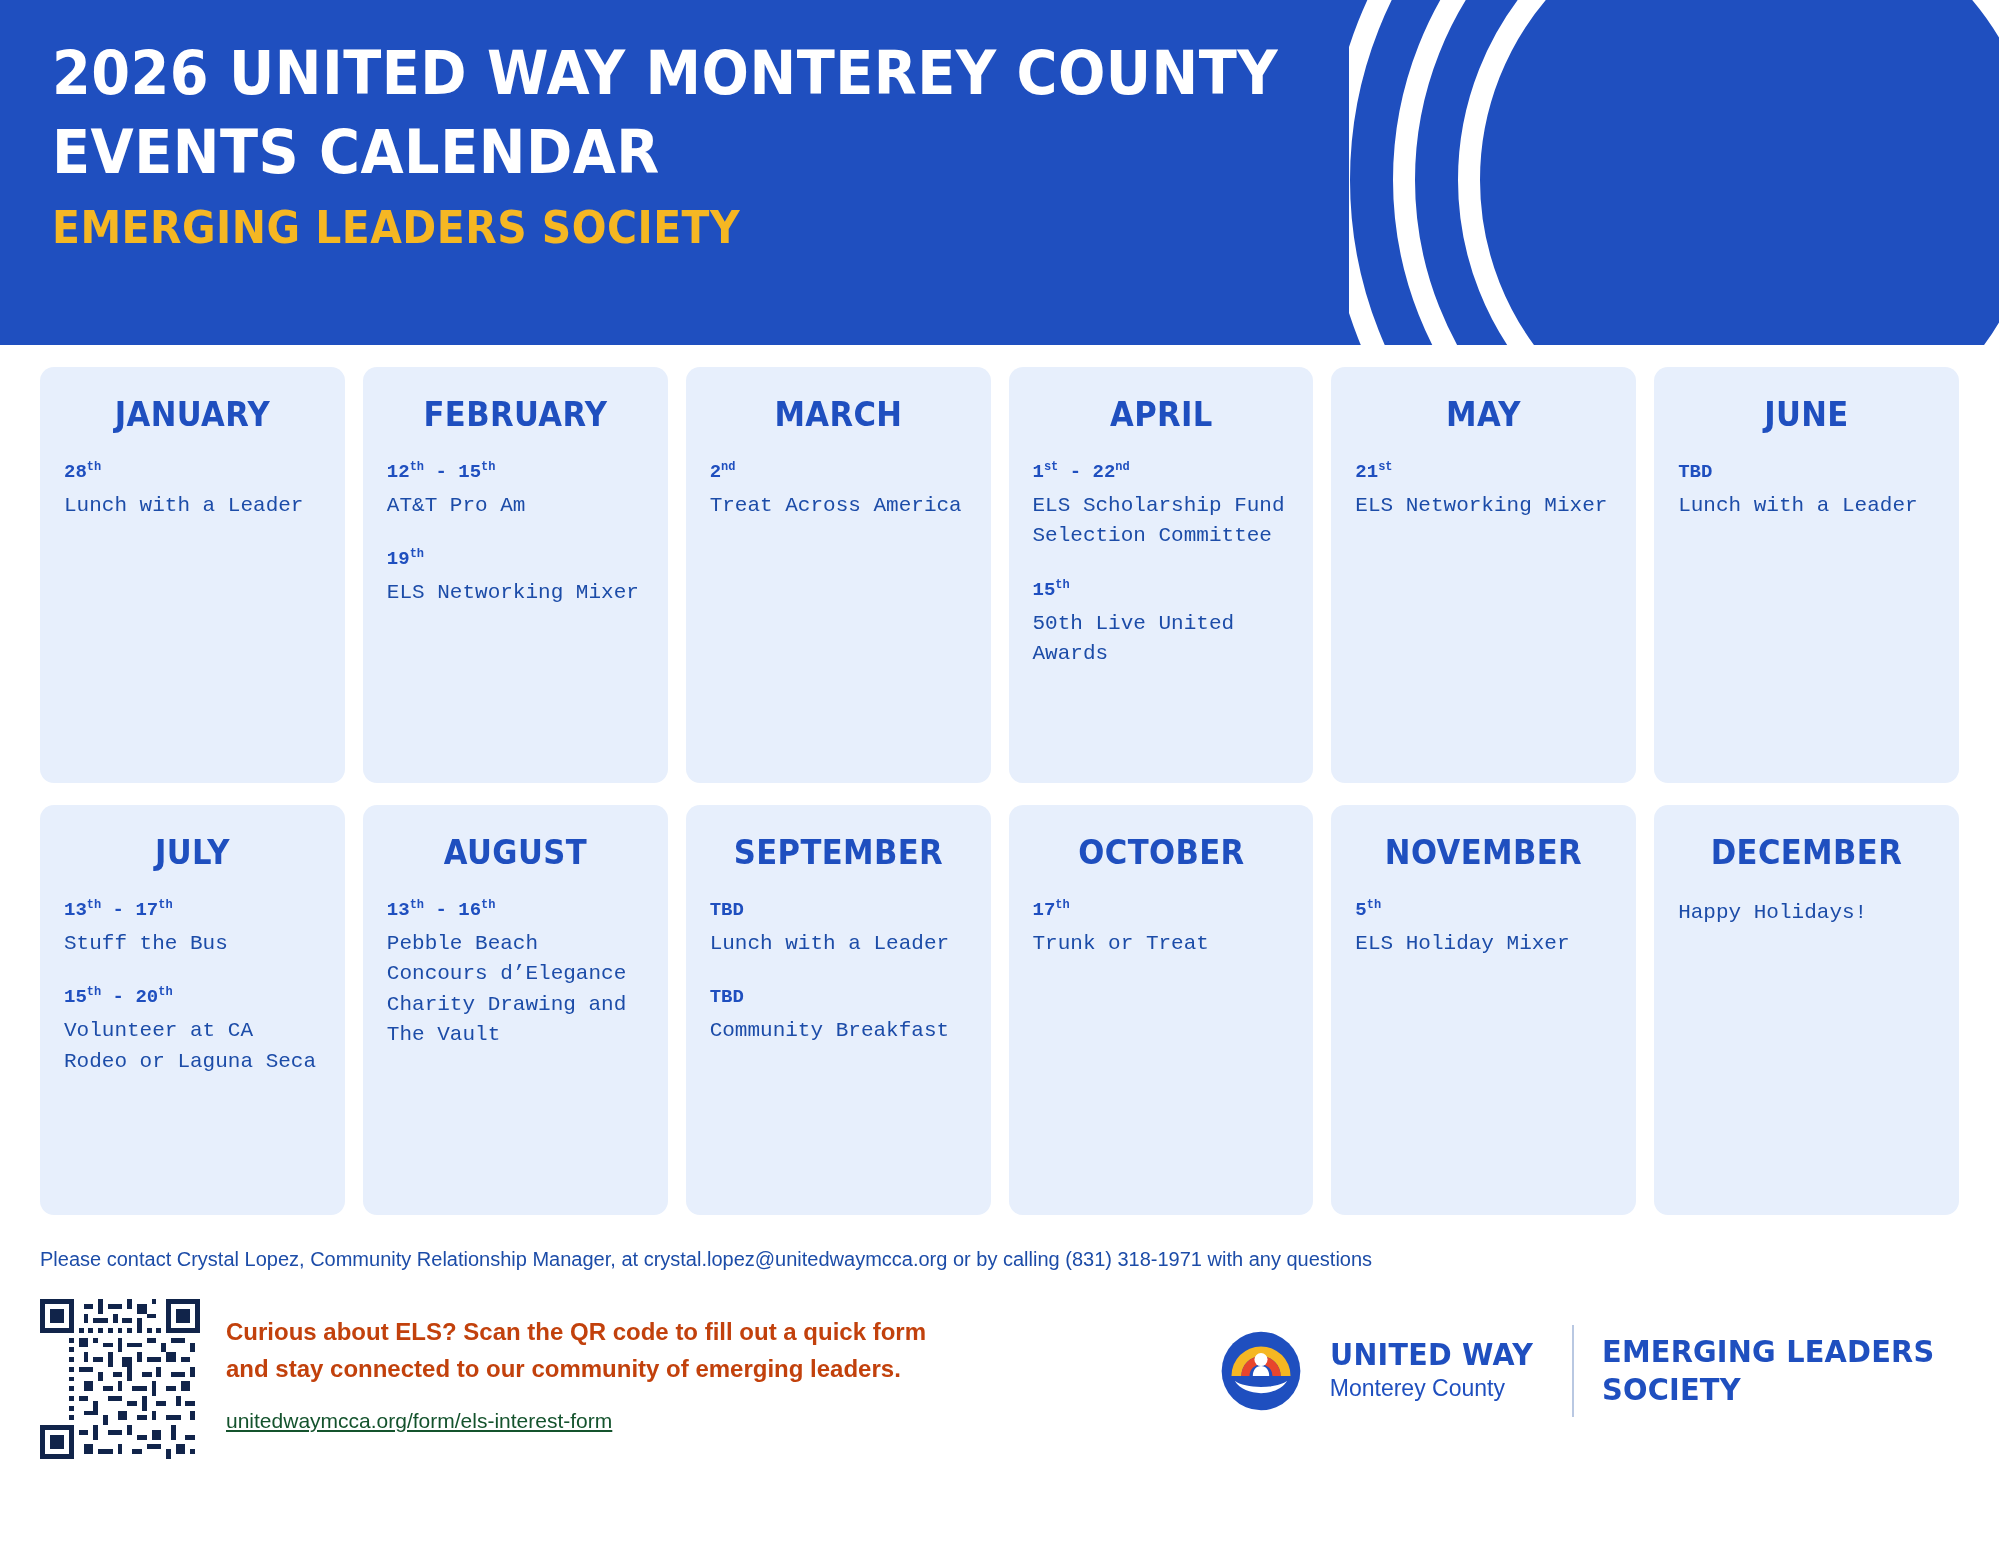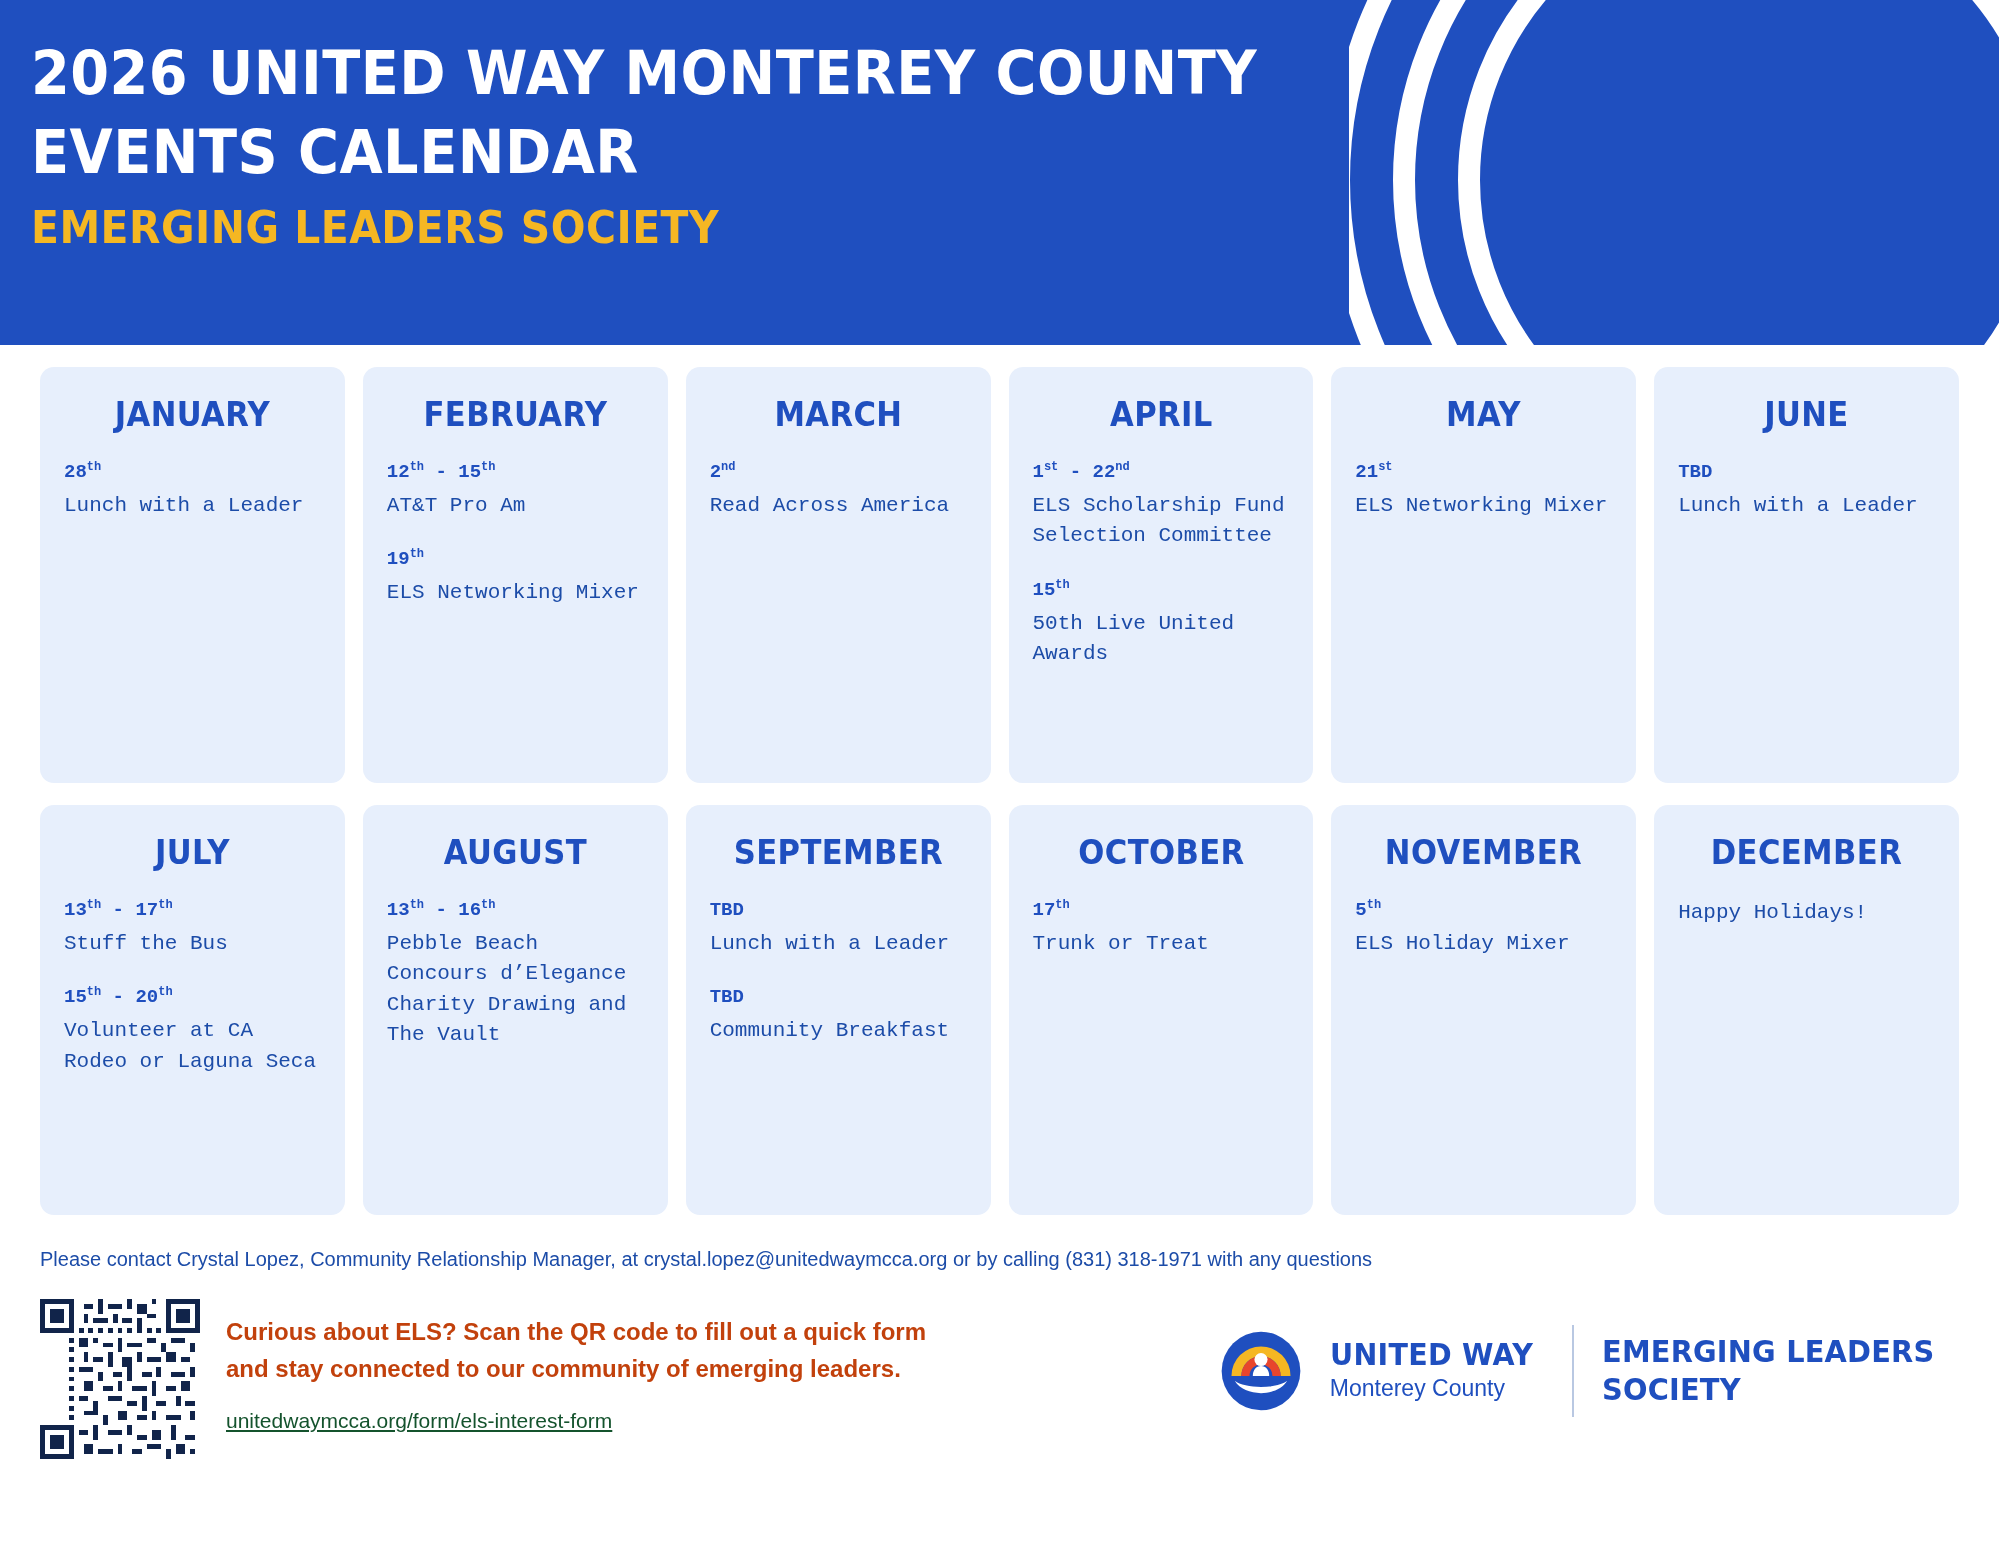--- a/index.html
+++ b/index.html
@@ -26,7 +26,7 @@
   }
   .header-inner {
     position: absolute;
-    left: 31px;
+    left: 52px;
     top: 34px;
     z-index: 3;
   }

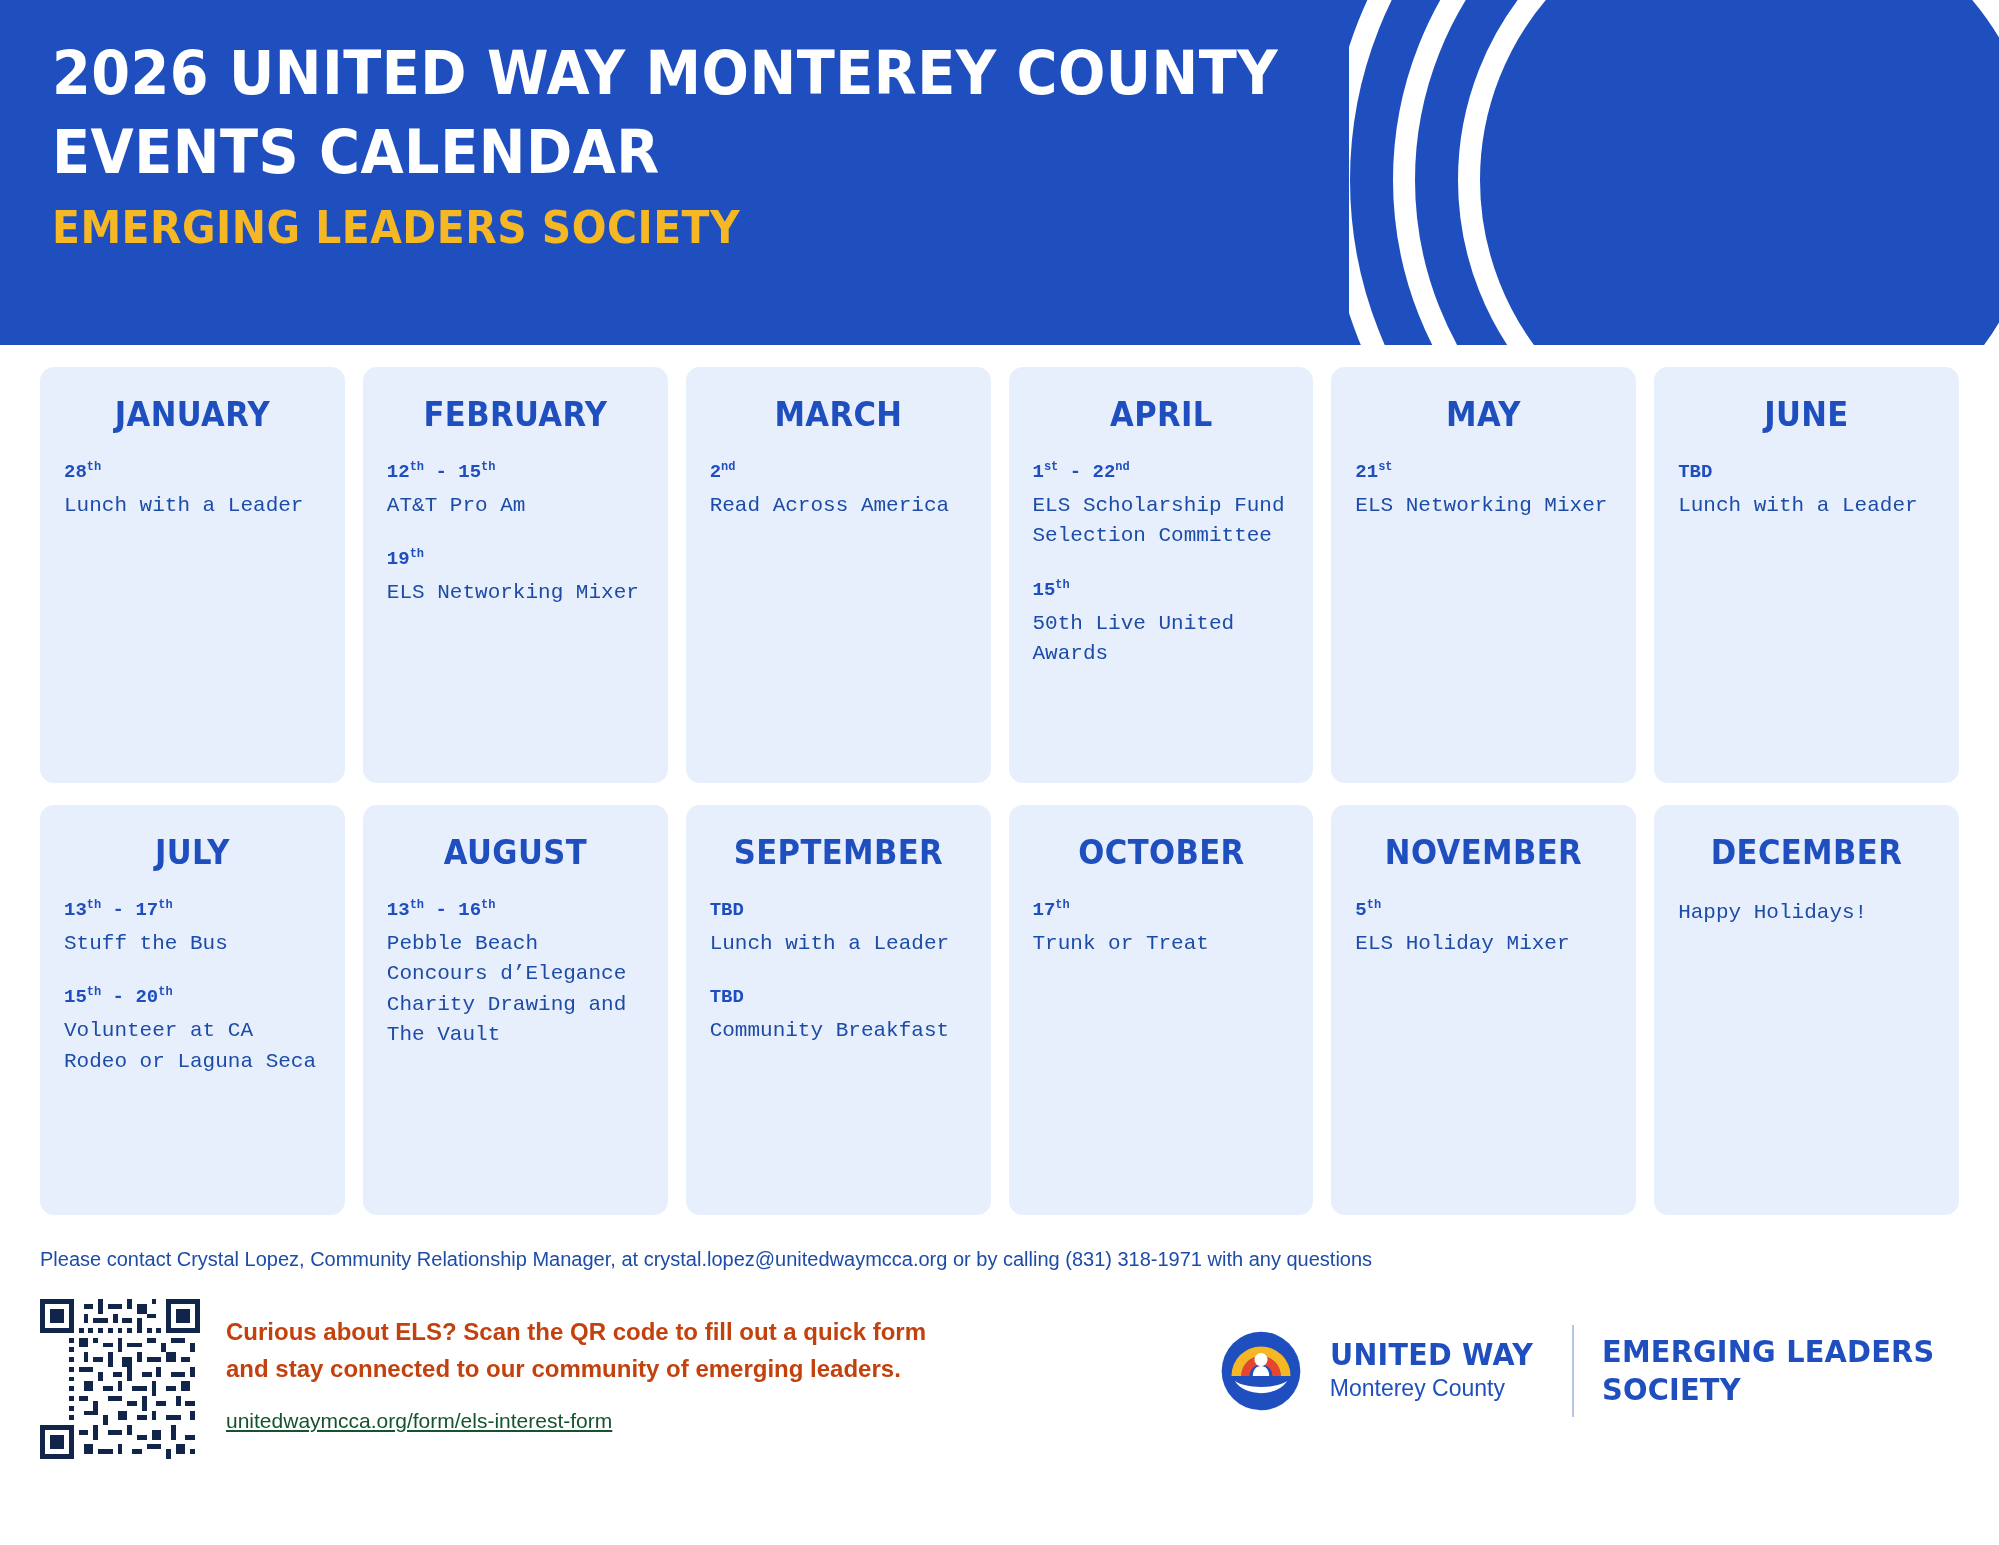--- a/index.html
+++ b/index.html
@@ -202,7 +202,7 @@
       <div class="month-name">MARCH</div>
       <div class="entry">
         <div class="entry-date"><span>2</span><sup>nd</sup></div>
-        <div class="entry-desc">Read Across America</div>
+        <div class="entry-desc">Treat Across America</div>
       </div>
     </div>
 

